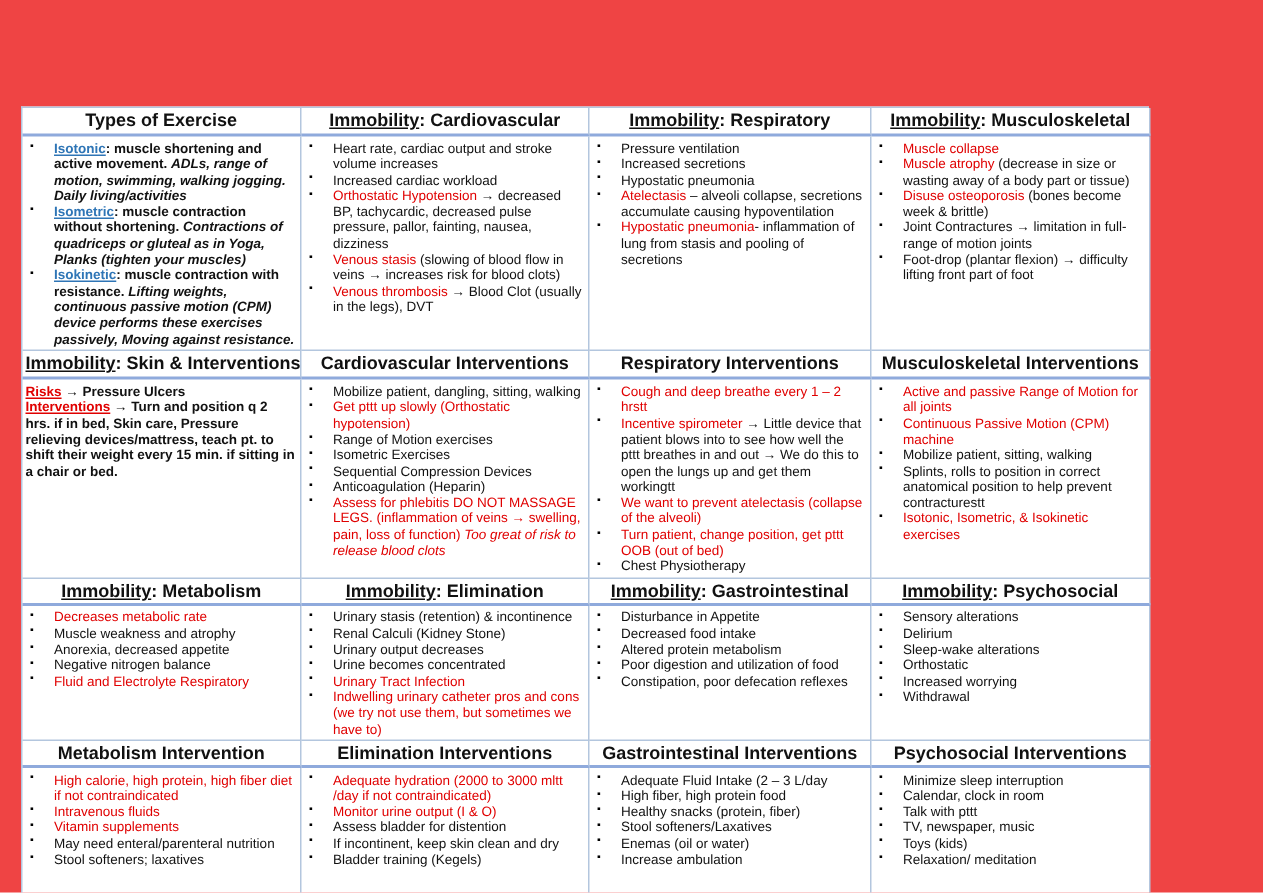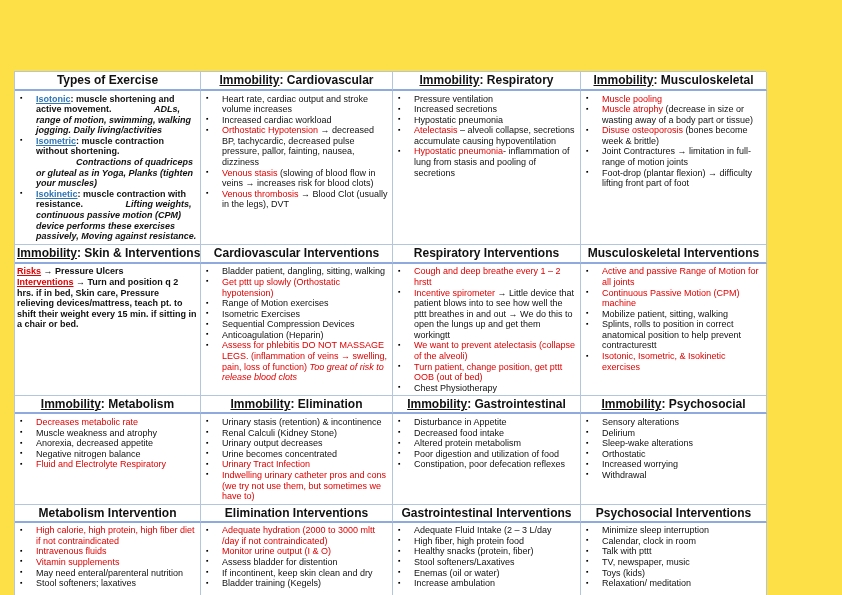--- a/index.html
+++ b/index.html
@@ -8,7 +8,7 @@
   *{box-sizing:border-box;}
   html,body{margin:0;padding:0;}
   body{width:842px;height:595px;background:#ffffff;font-family:"Liberation Sans",sans-serif;color:var(--ink);}
-  .sheet{position:relative;width:842px;height:595px;background:#fde047;overflow:hidden;}
+  .sheet{position:relative;width:842px;height:595px;background:#ef4444;overflow:hidden;}
   .grid{
     position:absolute;left:14px;top:71px;width:752px;
     display:grid;

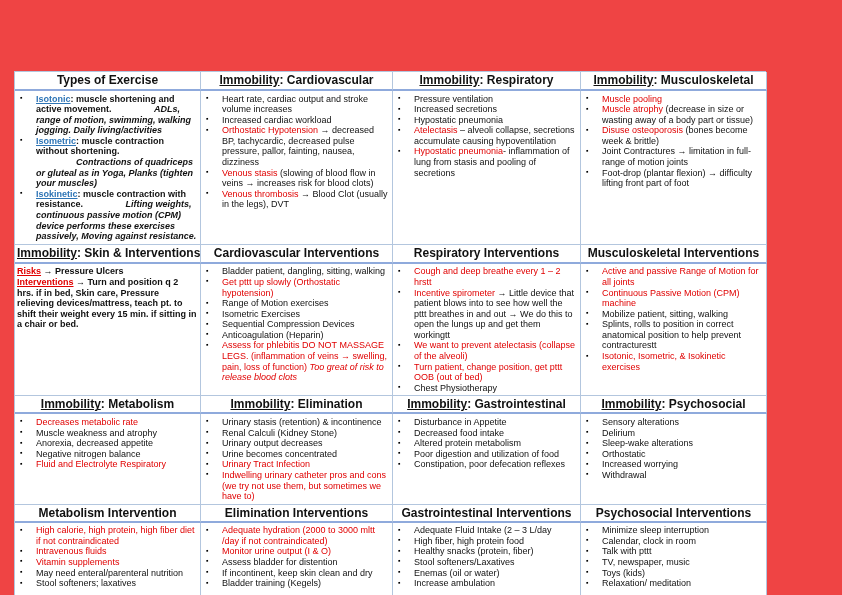--- a/index.html
+++ b/index.html
@@ -73,7 +73,7 @@
         <div class="item"><span class="bullet">▪</span><span class="s-ru">Hypostatic pneumonia</span><span class="s-k">- inflammation of lung from stasis and pooling of secretions</span></div>
       </div>
       <div class="cell content-cell">
-        <div class="item"><span class="bullet">▪</span><span class="s-r">Muscle pooling</span></div>
+        <div class="item"><span class="bullet">▪</span><span class="s-r">Muscle collapse</span></div>
         <div class="item"><span class="bullet">▪</span><span class="s-r">Muscle atrophy</span><span class="s-k"> (decrease in size or wasting away of a body part or tissue)</span></div>
         <div class="item"><span class="bullet">▪</span><span class="s-r">Disuse osteoporosis </span><span class="s-k">(bones become week &amp; brittle)</span></div>
         <div class="item"><span class="bullet">▪</span><span class="s-k">Joint Contractures → limitation in full-range of motion joints</span></div>

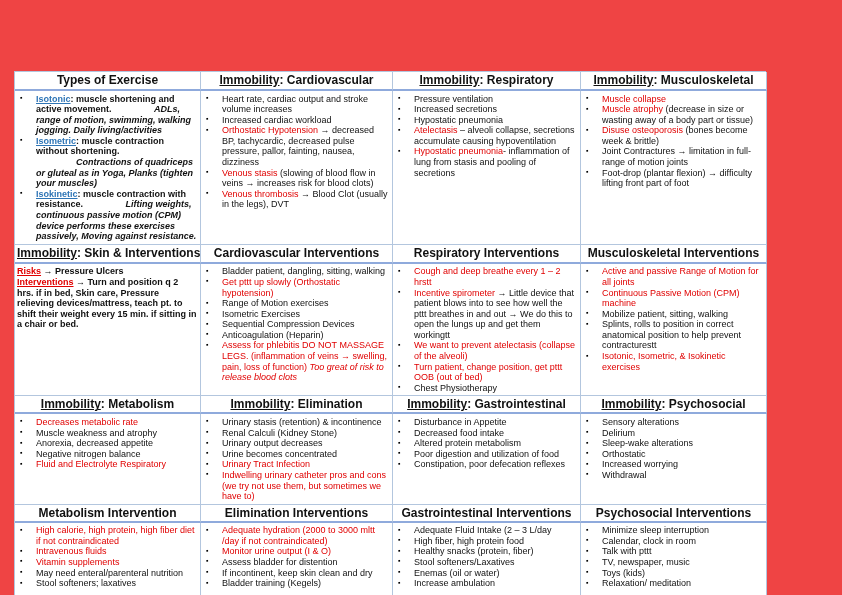--- a/index.html
+++ b/index.html
@@ -37,7 +37,7 @@
   .para{padding-left:2px;}
   .s-k{}
   .s-kb{font-weight:bold;}
-  .s-kbi{font-weight:bold;font-style:italic;margin-left:40px;}
+  .s-kbi{font-weight:bold;font-style:italic;}
   .s-r{color:var(--red);}
   .s-ri{color:var(--red);font-style:italic;}
   .s-ru{color:var(--red);}

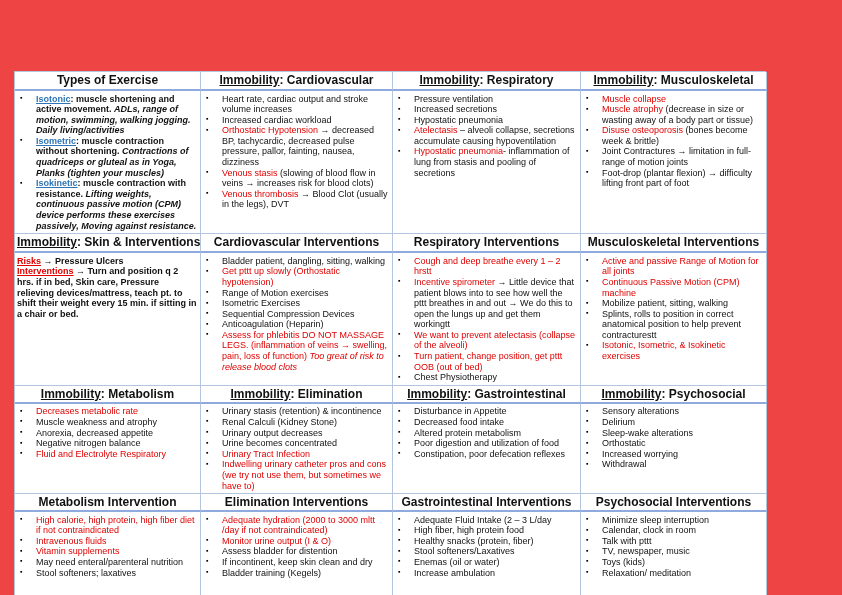--- a/index.html
+++ b/index.html
@@ -88,7 +88,7 @@
         <div class="para"><span class="s-rub">Interventions</span><span class="s-kb"> → Turn and position q 2 hrs. if in bed, Skin care, Pressure relieving devices/mattress, teach pt. to shift their weight every 15 min. if sitting in a chair or bed.</span></div>
       </div>
       <div class="cell content-cell">
-        <div class="item"><span class="bullet">▪</span><span class="s-k">Bladder patient, dangling, sitting, walking</span></div>
+        <div class="item"><span class="bullet">▪</span><span class="s-k">Mobilize patient, dangling, sitting, walking</span></div>
         <div class="item"><span class="bullet">▪</span><span class="s-r">Get pttt up slowly (Orthostatic hypotension)</span></div>
         <div class="item"><span class="bullet">▪</span><span class="s-k">Range of Motion exercises</span></div>
         <div class="item"><span class="bullet">▪</span><span class="s-k">Isometric Exercises</span></div>

